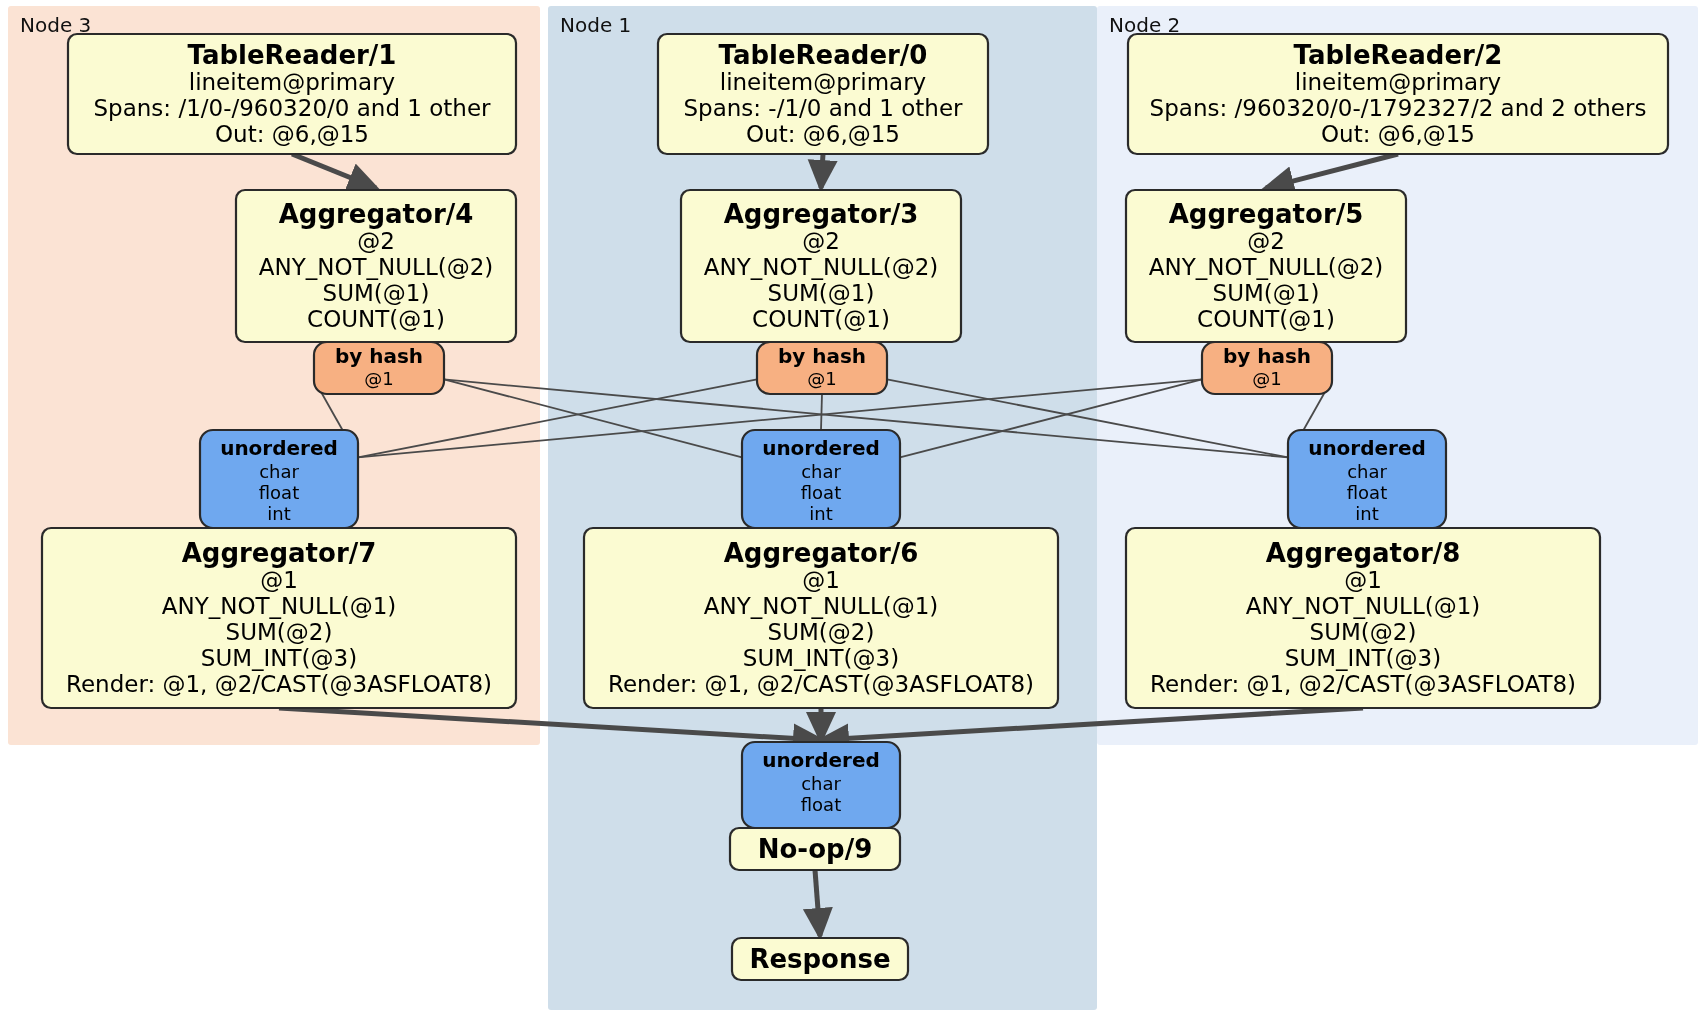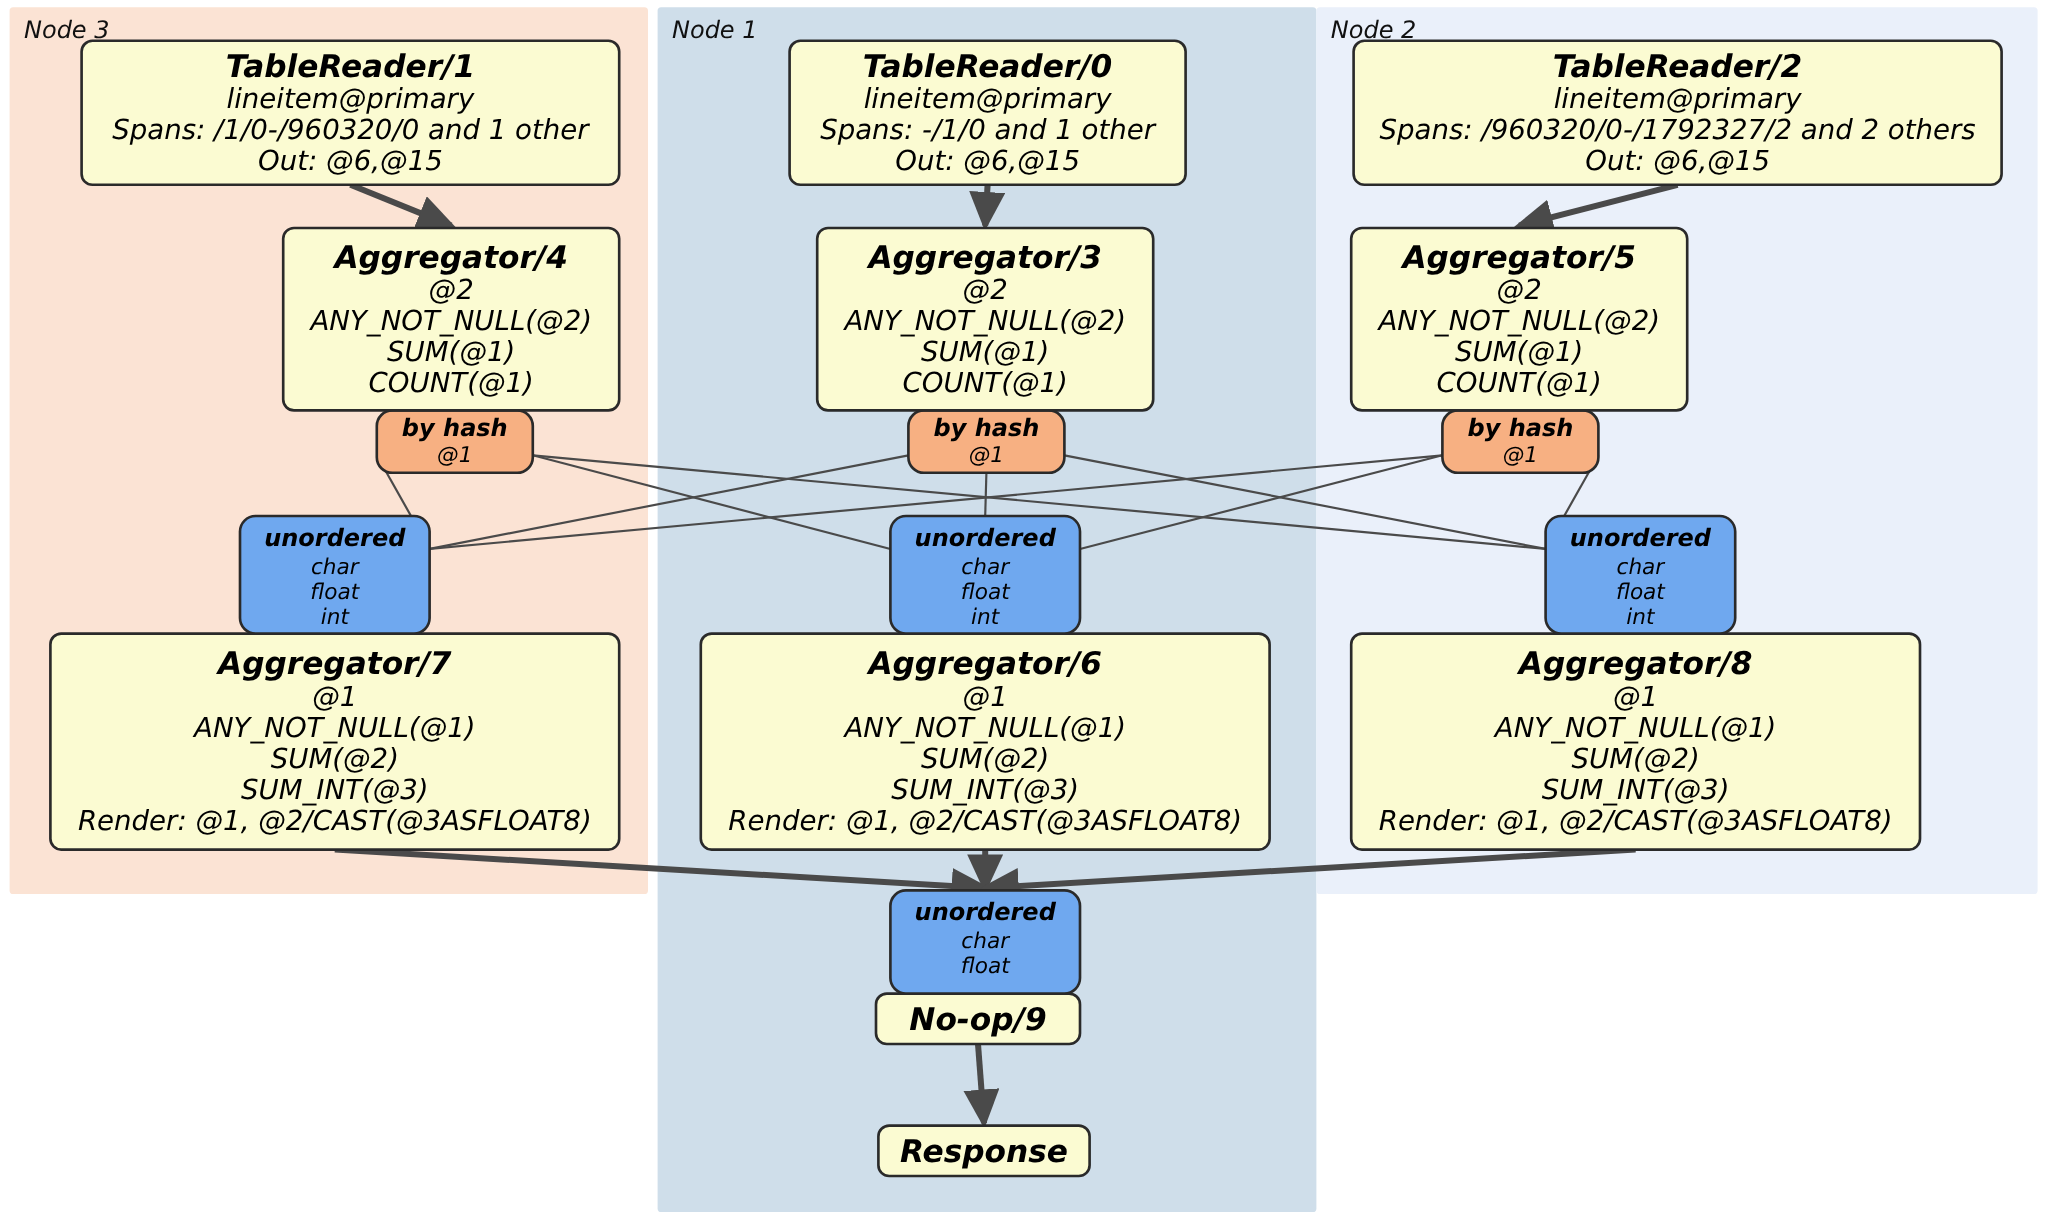--- a/index.html
+++ b/index.html
@@ -17,7 +17,6 @@
     position: relative;
     width: 1706px;
     height: 1016px;
-    font-style: italic;
   }
   svg#graph {
     position: absolute;

